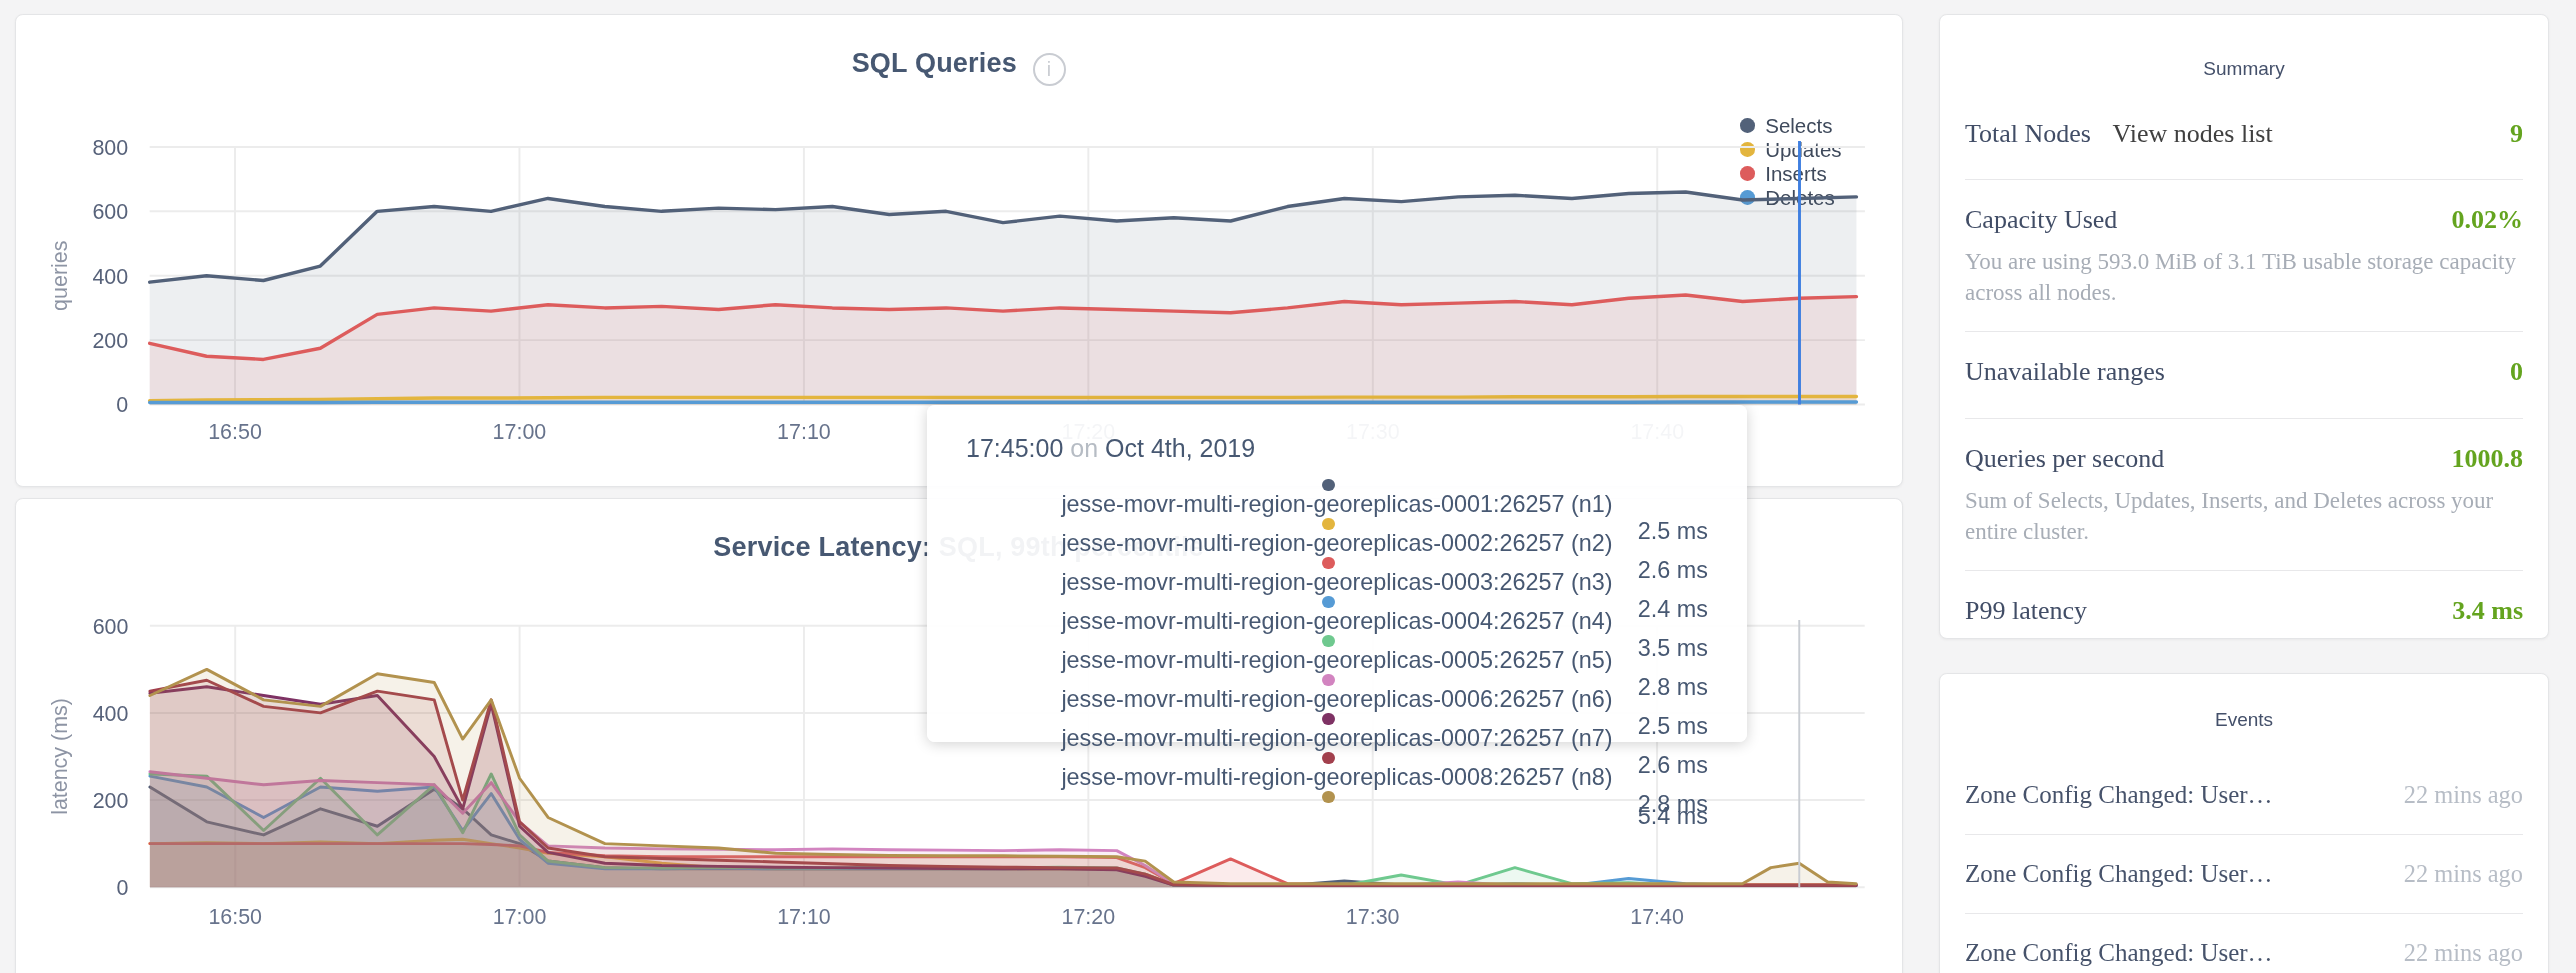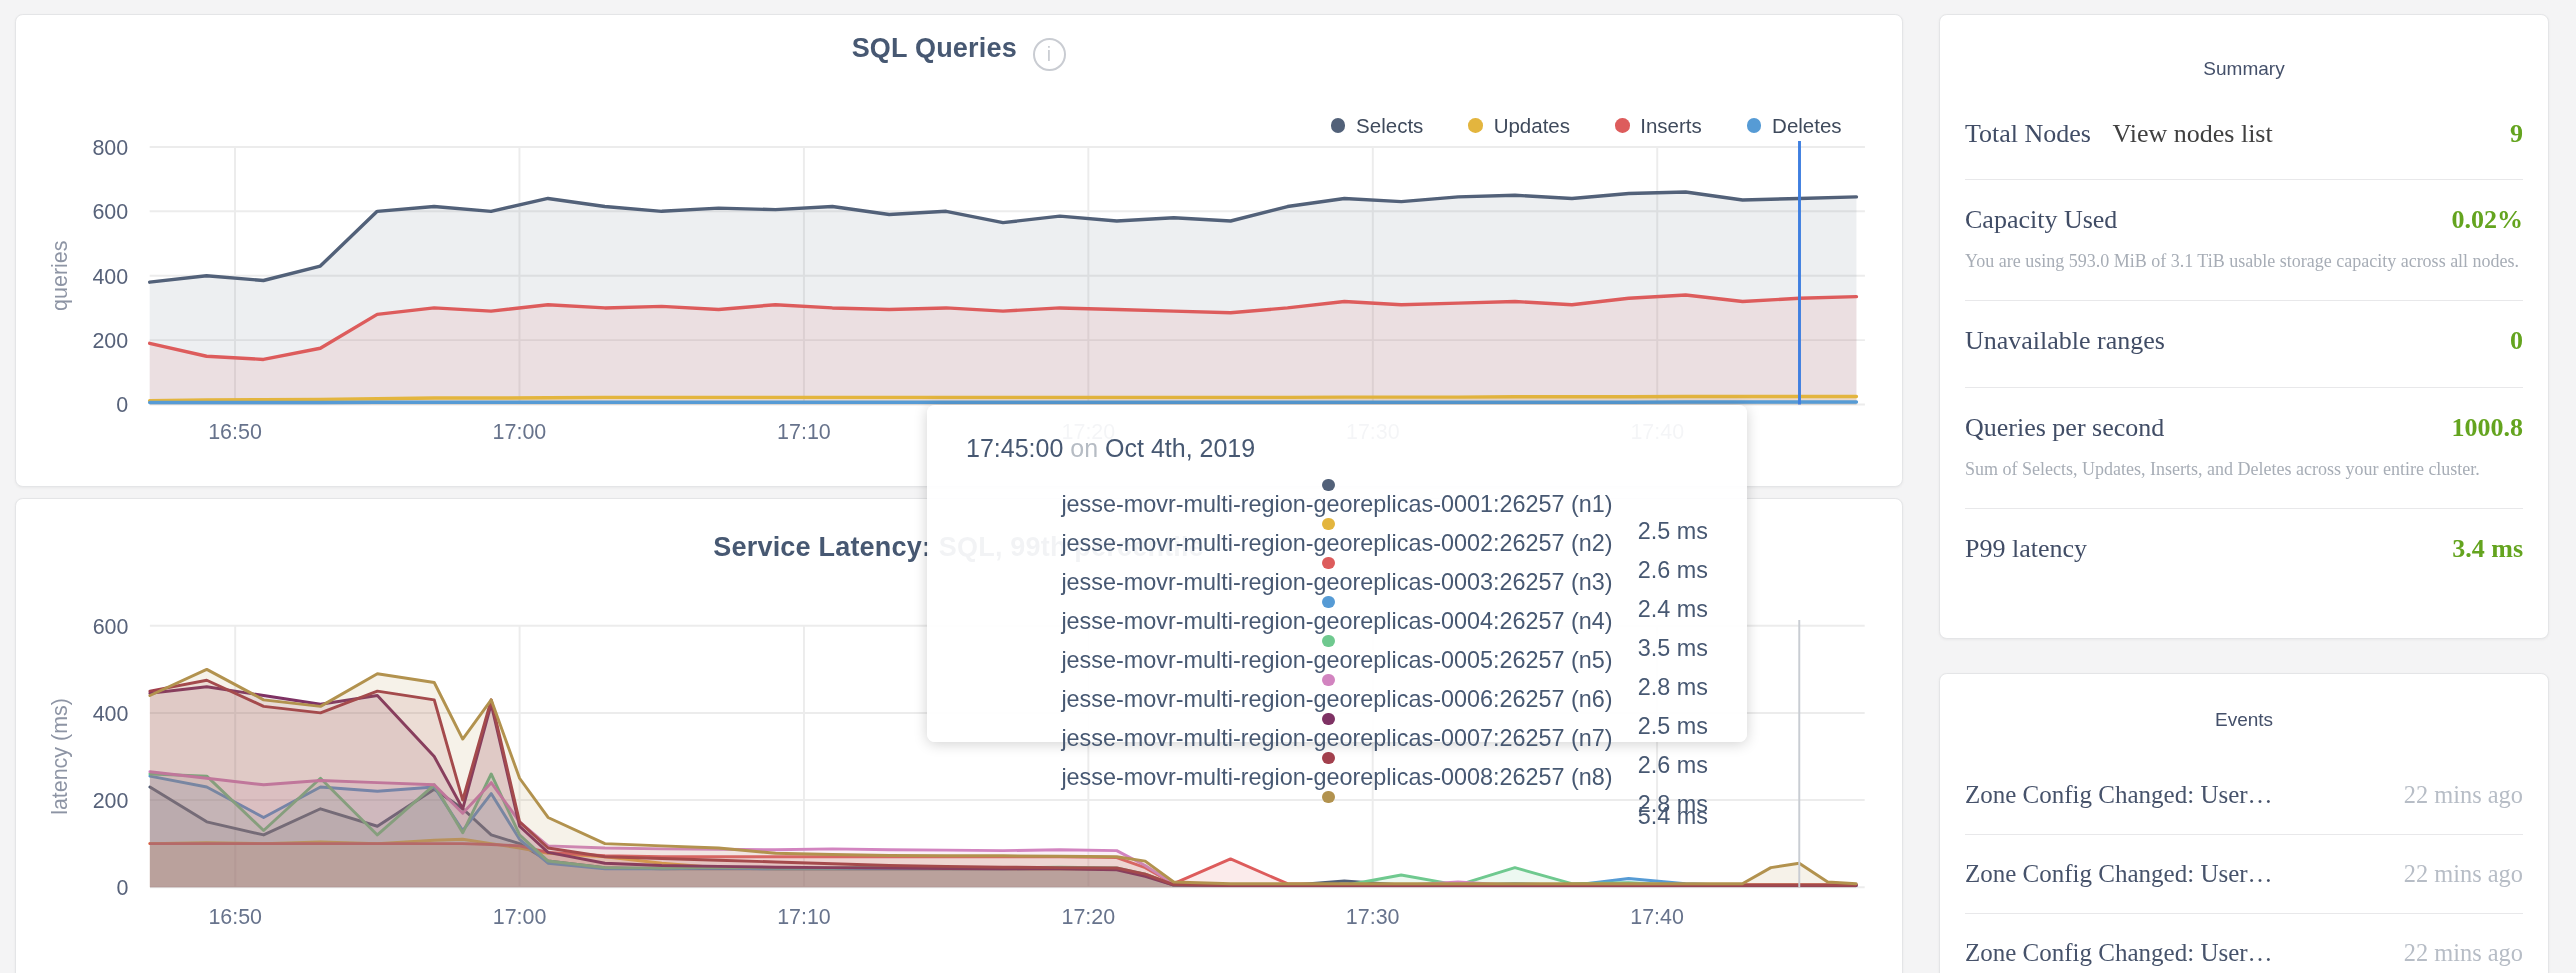--- a/index.html
+++ b/index.html
@@ -23,7 +23,7 @@
     position:absolute;left:0;right:0;text-align:center;
     font-size:27px;font-weight:700;color:#475872;letter-spacing:0.2px;
   }
-  #top-card .chart-title-row{top:18px;}
+  #top-card .chart-title-row{top:33px;}
   #bottom-card .chart-title-row{top:33px;}
   .info-icon{
     display:inline-block;vertical-align:-3.9px;margin-left:15.6px;

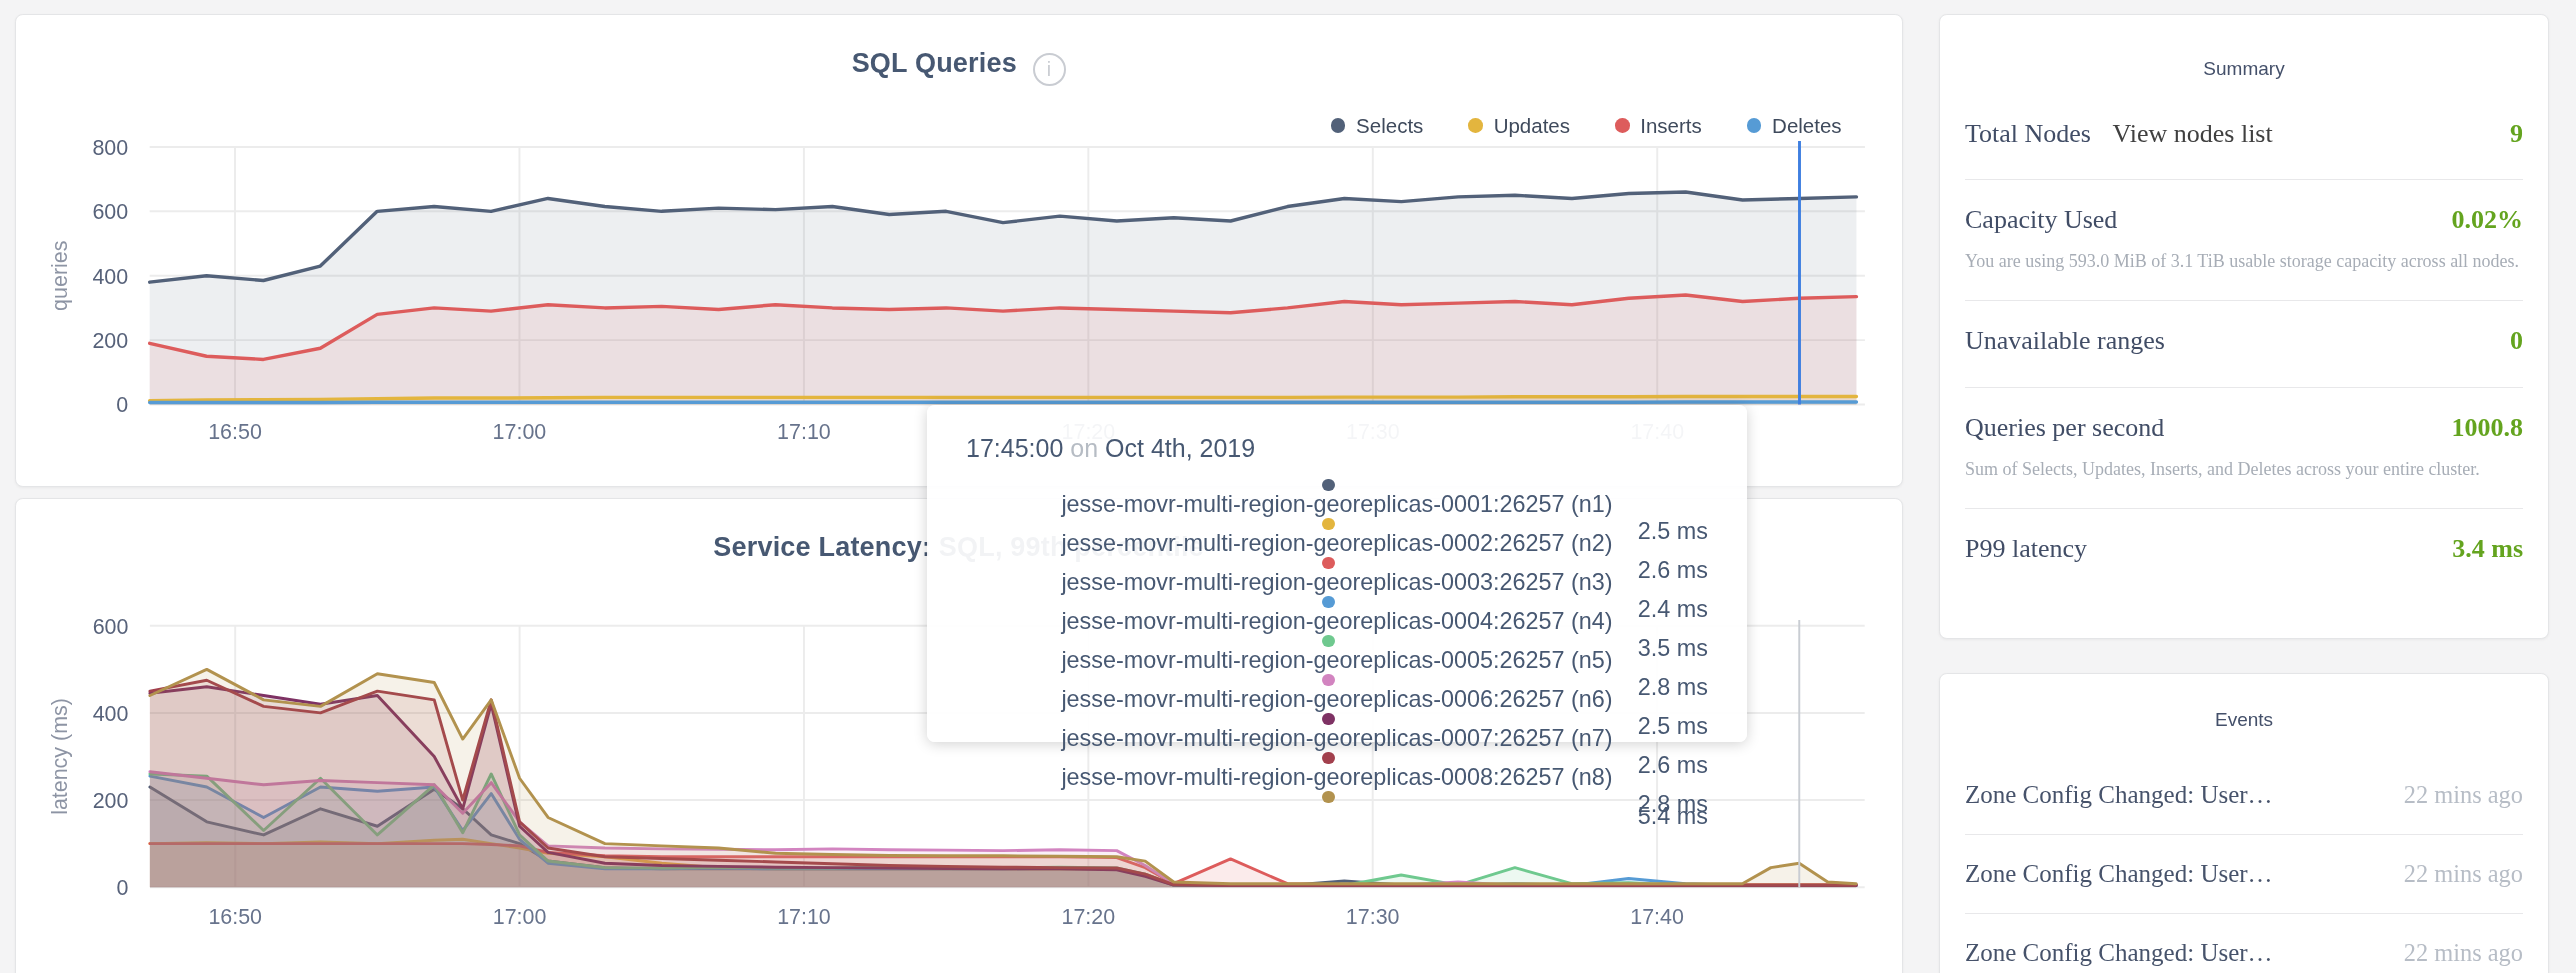--- a/index.html
+++ b/index.html
@@ -33,7 +33,7 @@
   }
   .legend{
     position:absolute;top:99px;right:60px;display:flex;align-items:flex-start;
-    font-size:20.5px;color:#3f4a5c;
+    font-size:20.5px;color:#3f4a5c;flex-direction:column;
   }
   .legend .legend-item{display:flex;align-items:center;margin-left:45px;cursor:pointer;}
   .legend .dot{width:14.6px;height:14.6px;border-radius:50%;margin-right:10.7px;flex:none;}

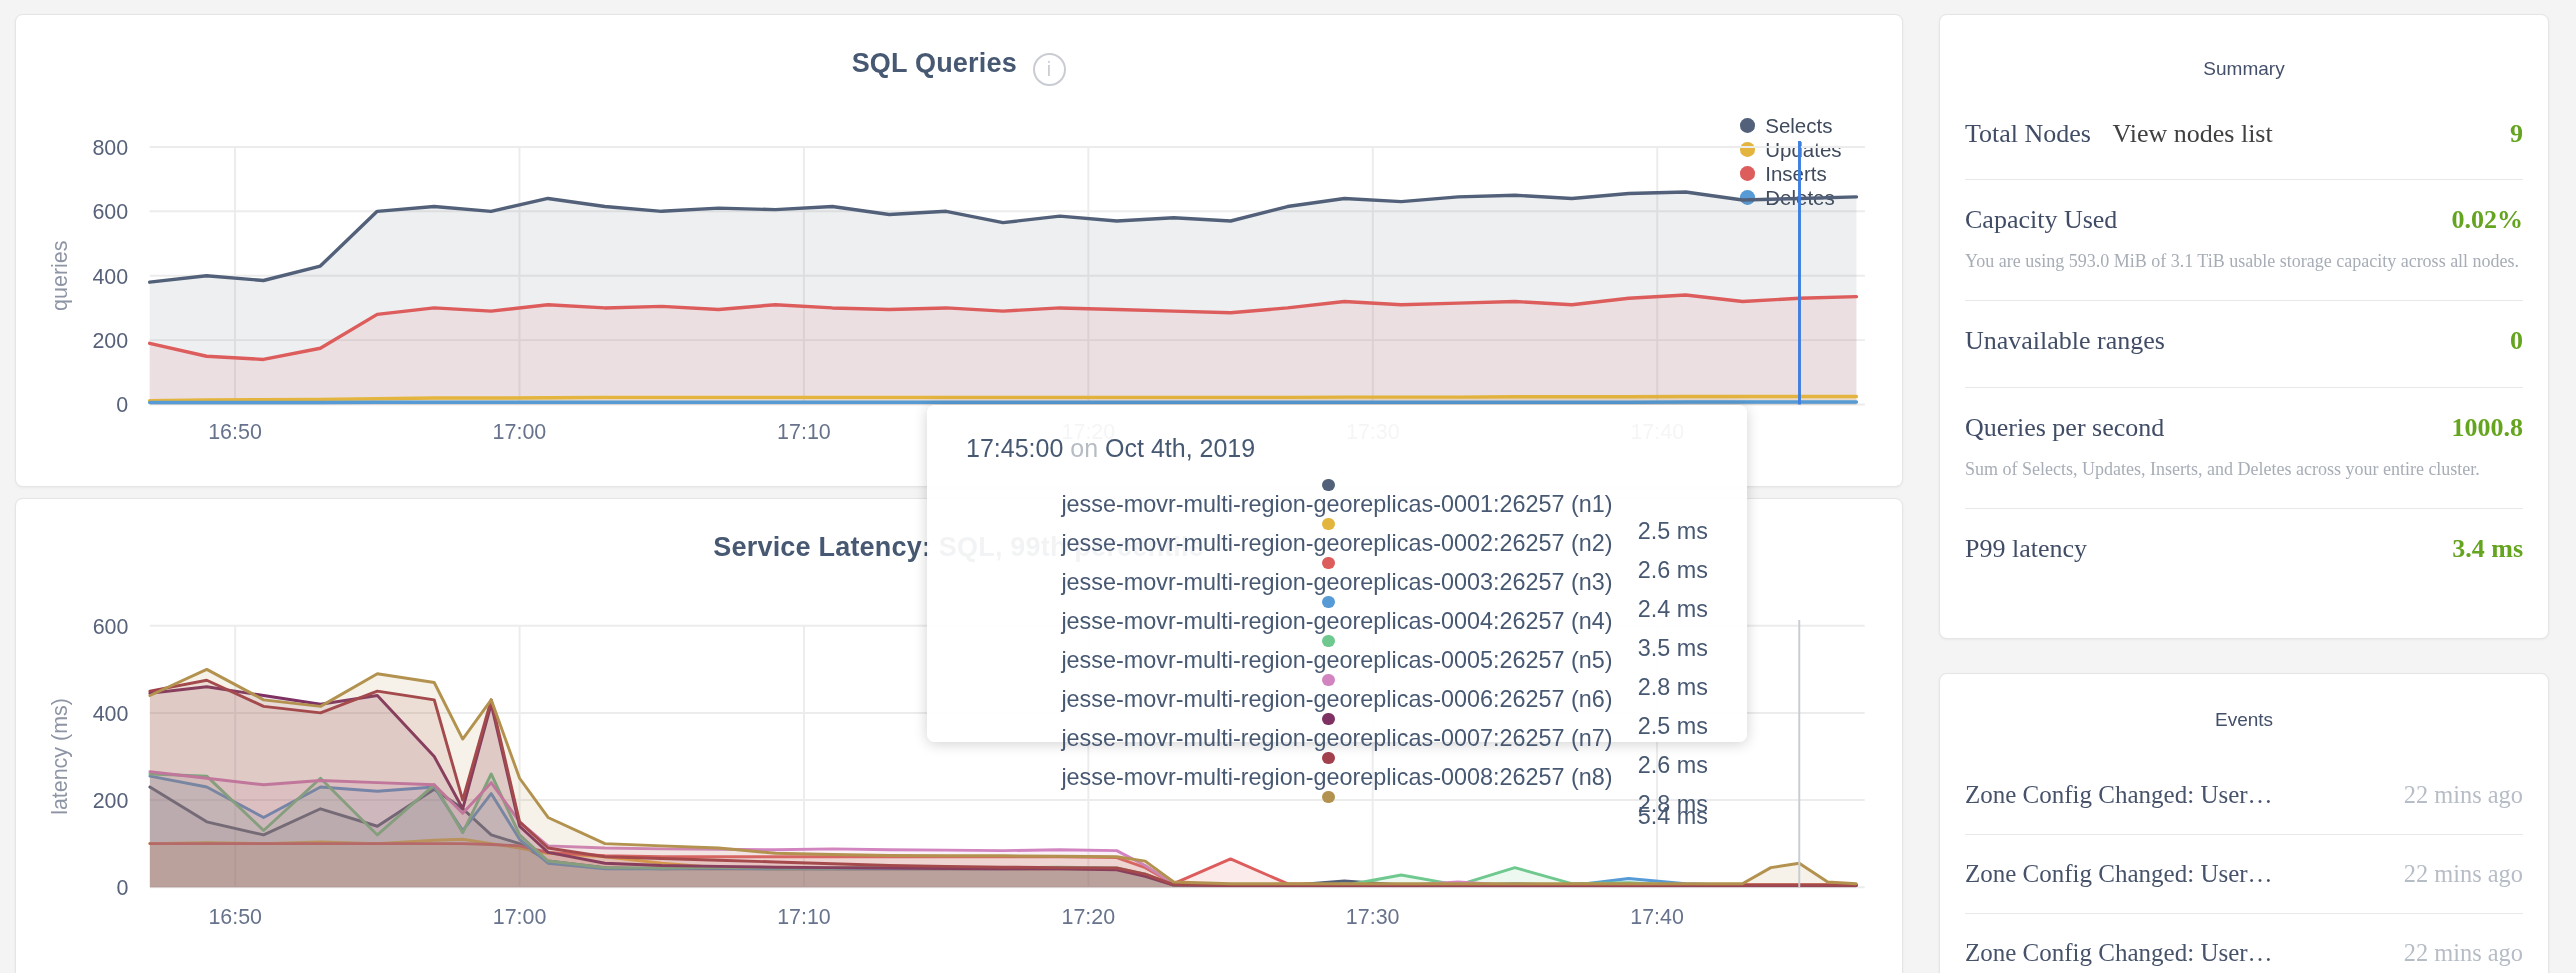--- a/index.html
+++ b/index.html
@@ -66,7 +66,7 @@
   .sum-row:first-of-type{margin-top:39px;}
   .sum-row .sum-value{margin-left:auto;color:#64a41f;font-weight:700;}
   .sum-row .sum-link{color:#404040;margin-left:21.5px;cursor:pointer;}
-  .sum-note{font-size:18px;line-height:31px;color:#a7adb6;margin-top:3.9px;}
+  .sum-note{font-size:23px;line-height:31px;color:#a7adb6;margin-top:3.9px;}
   .sum-divider{border:none;border-top:1px solid #e8e8ea;margin:23.4px 0 0 0;}
 
   .event-row{

